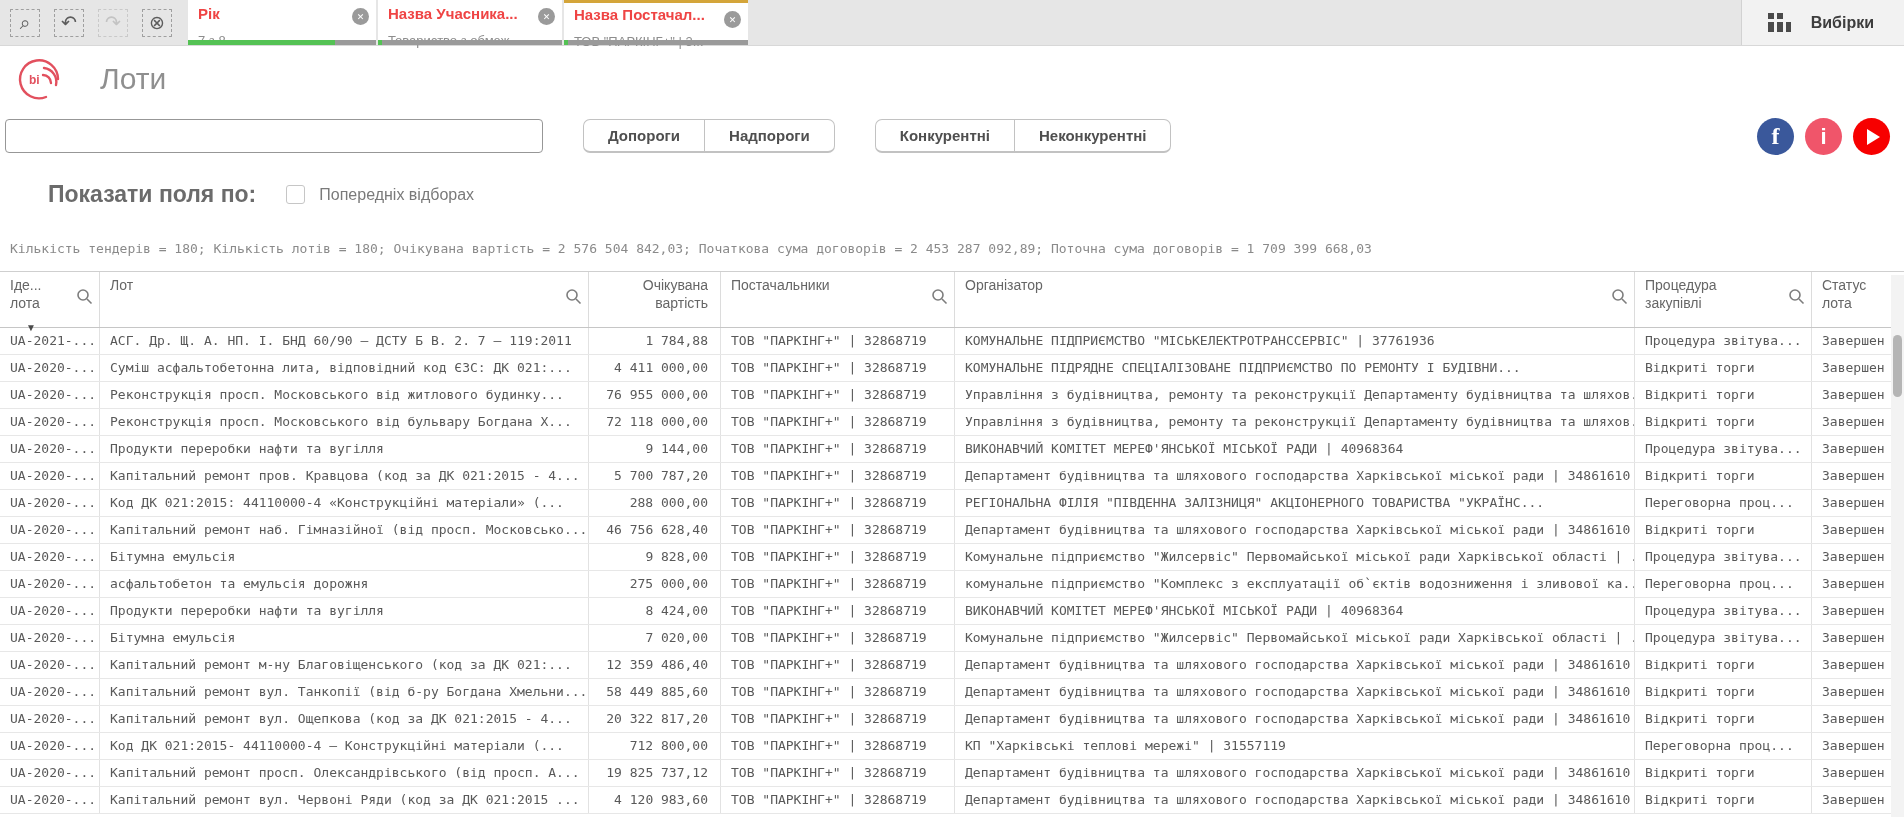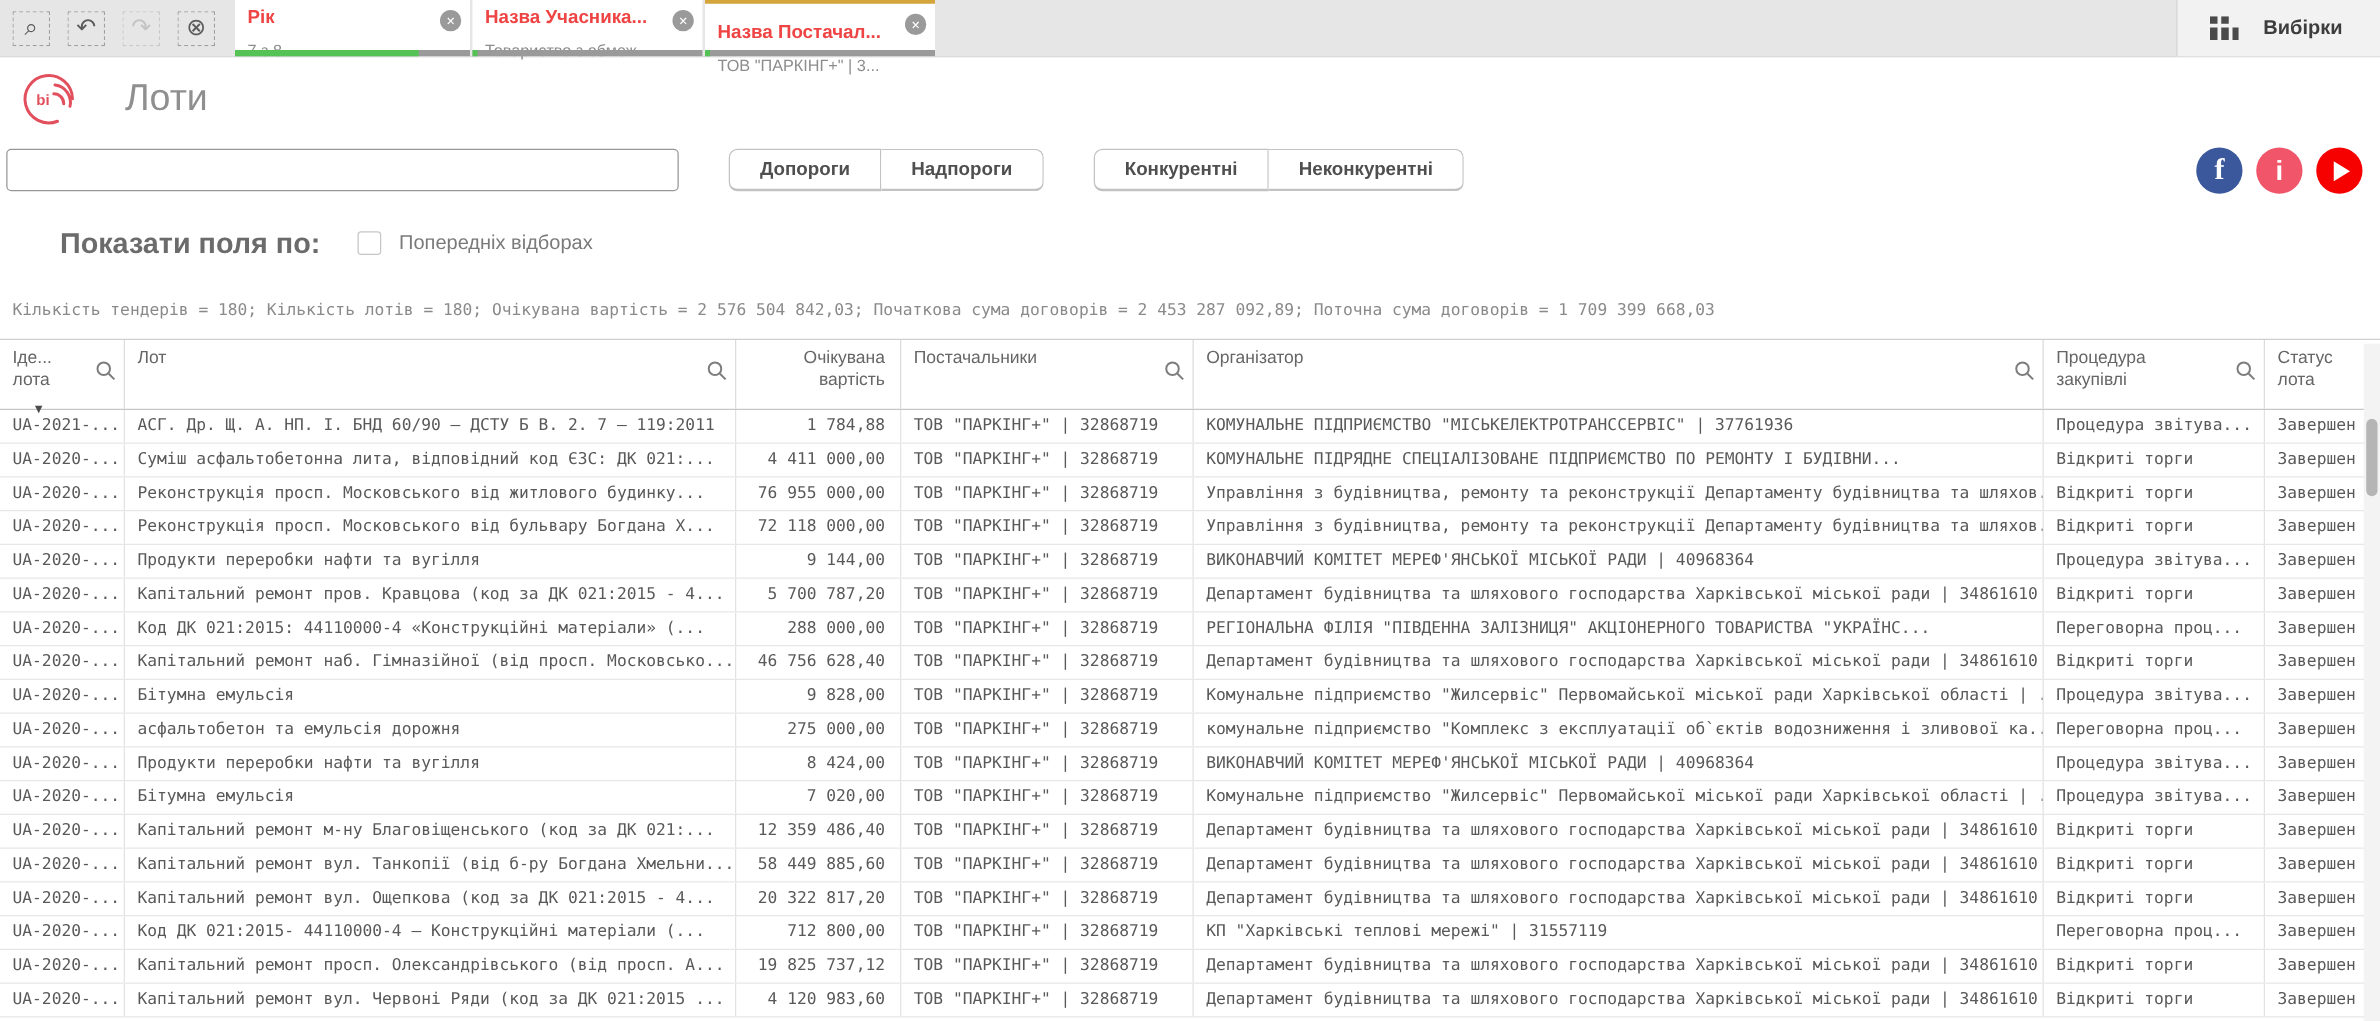--- a/index.html
+++ b/index.html
@@ -17,7 +17,7 @@
   .chips { display:flex; align-items:stretch; }
   .chip { position:relative; width:188px; background:#fff; margin-right:2px; padding:5px 26px 0 10px; cursor:pointer; }
   .chip.wide { width:184px; }
-  .chip.orange-top { border-top:3px solid #d4a53a; padding-top:14px; }
+  .chip.orange-top { border-top:3px solid #d4a53a; padding-top:3px; }
   .chip-title { font-size:15px; font-weight:bold; color:#ef4444; white-space:nowrap; overflow:hidden; }
   .chip-sub { font-size:13px; color:#8d8d8d; white-space:nowrap; overflow:hidden; margin-top:11px; }
   .chip-close { position:absolute; top:8px; right:7px; width:17px; height:17px; border-radius:50%;

